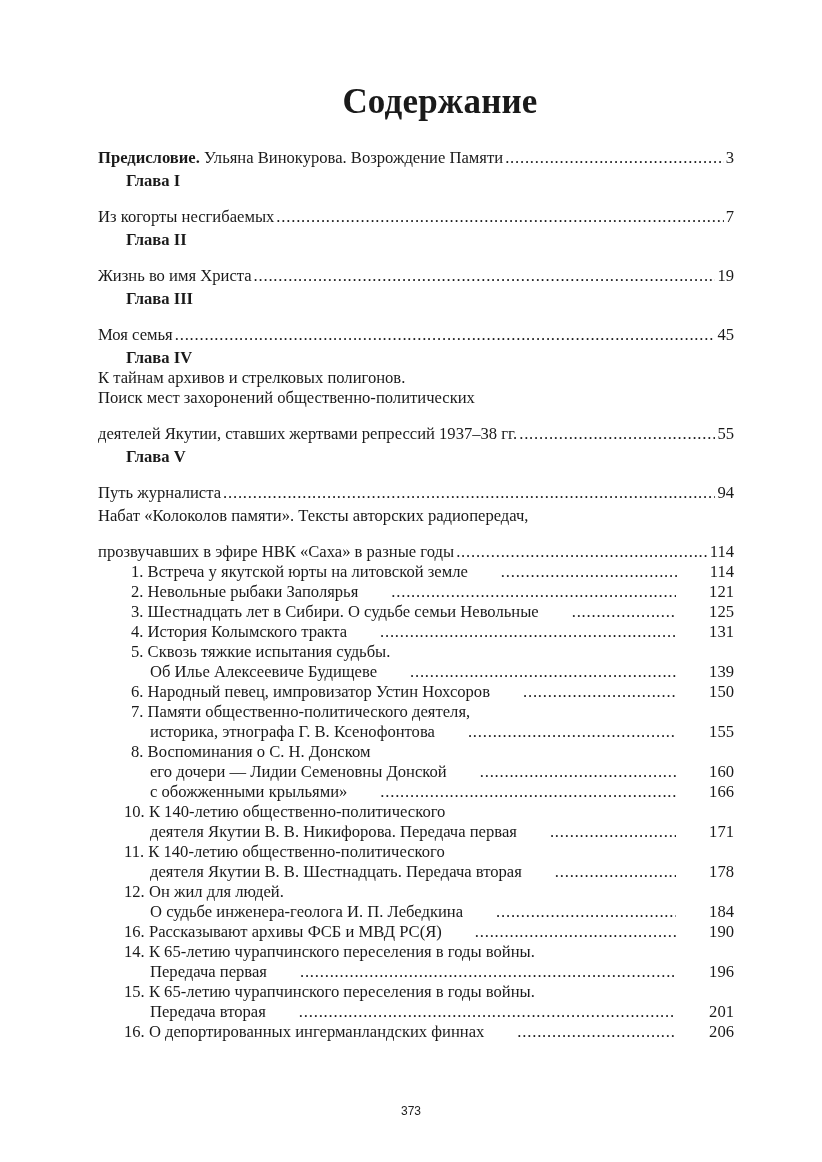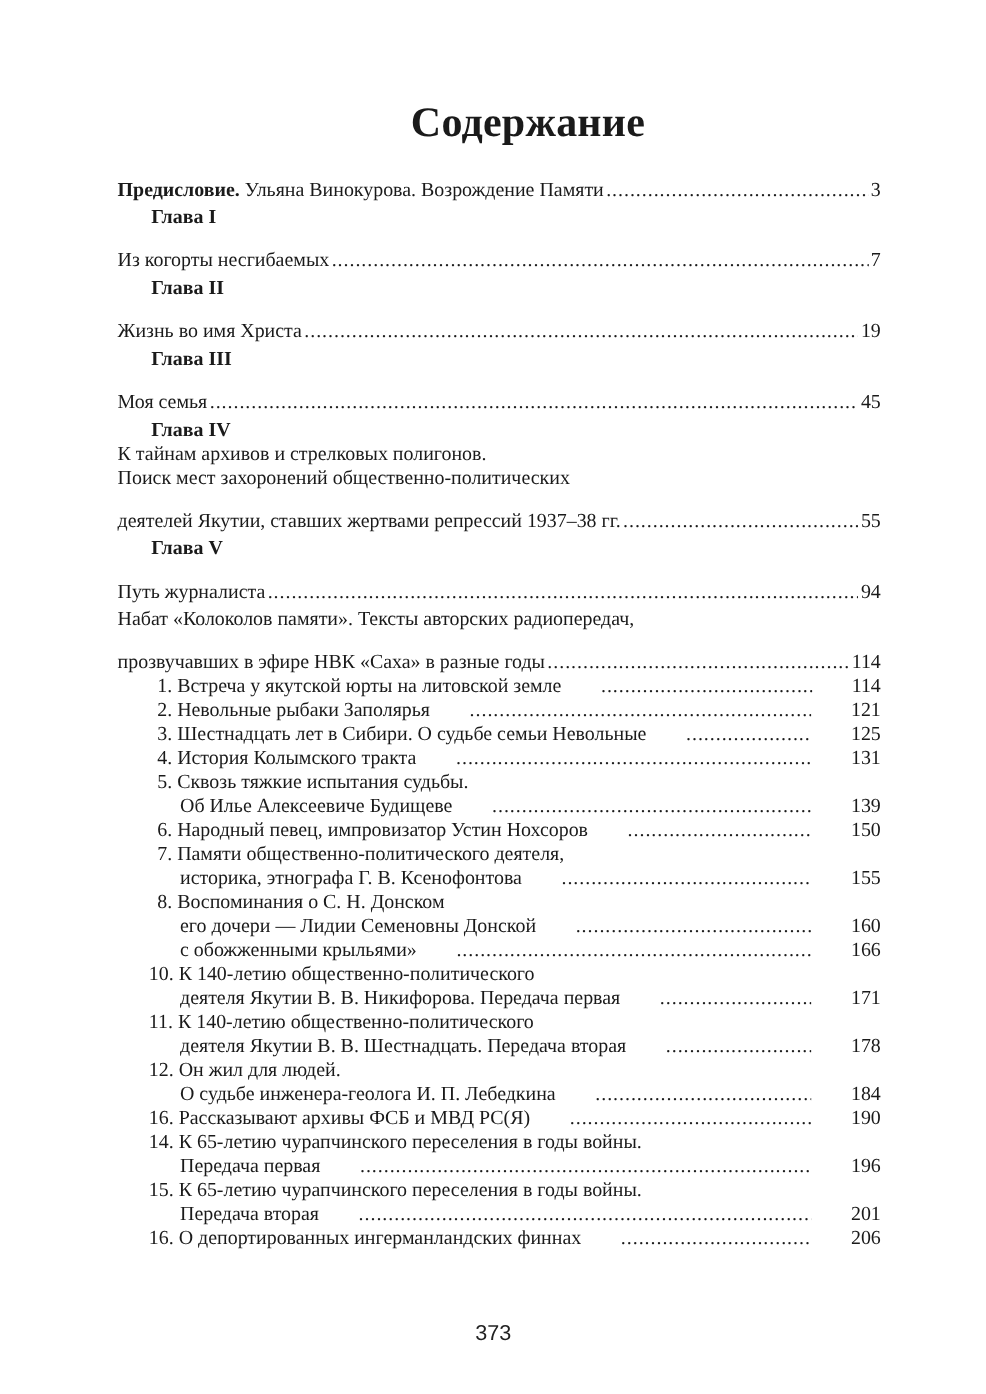--- a/index.html
+++ b/index.html
@@ -29,7 +29,7 @@
     .sub.two.cont { padding-left: 52px; }
     .pagenum {
       position: absolute; left: 0; width: 822px; top: 1100px; text-align: center;
-      font-family: "Liberation Sans", sans-serif; font-size: 18px; line-height: 22px; color: #222;
+      font-family: "Liberation Sans", sans-serif; font-size: 12px; line-height: 22px; color: #222;
     }
   </style>
 </head>

